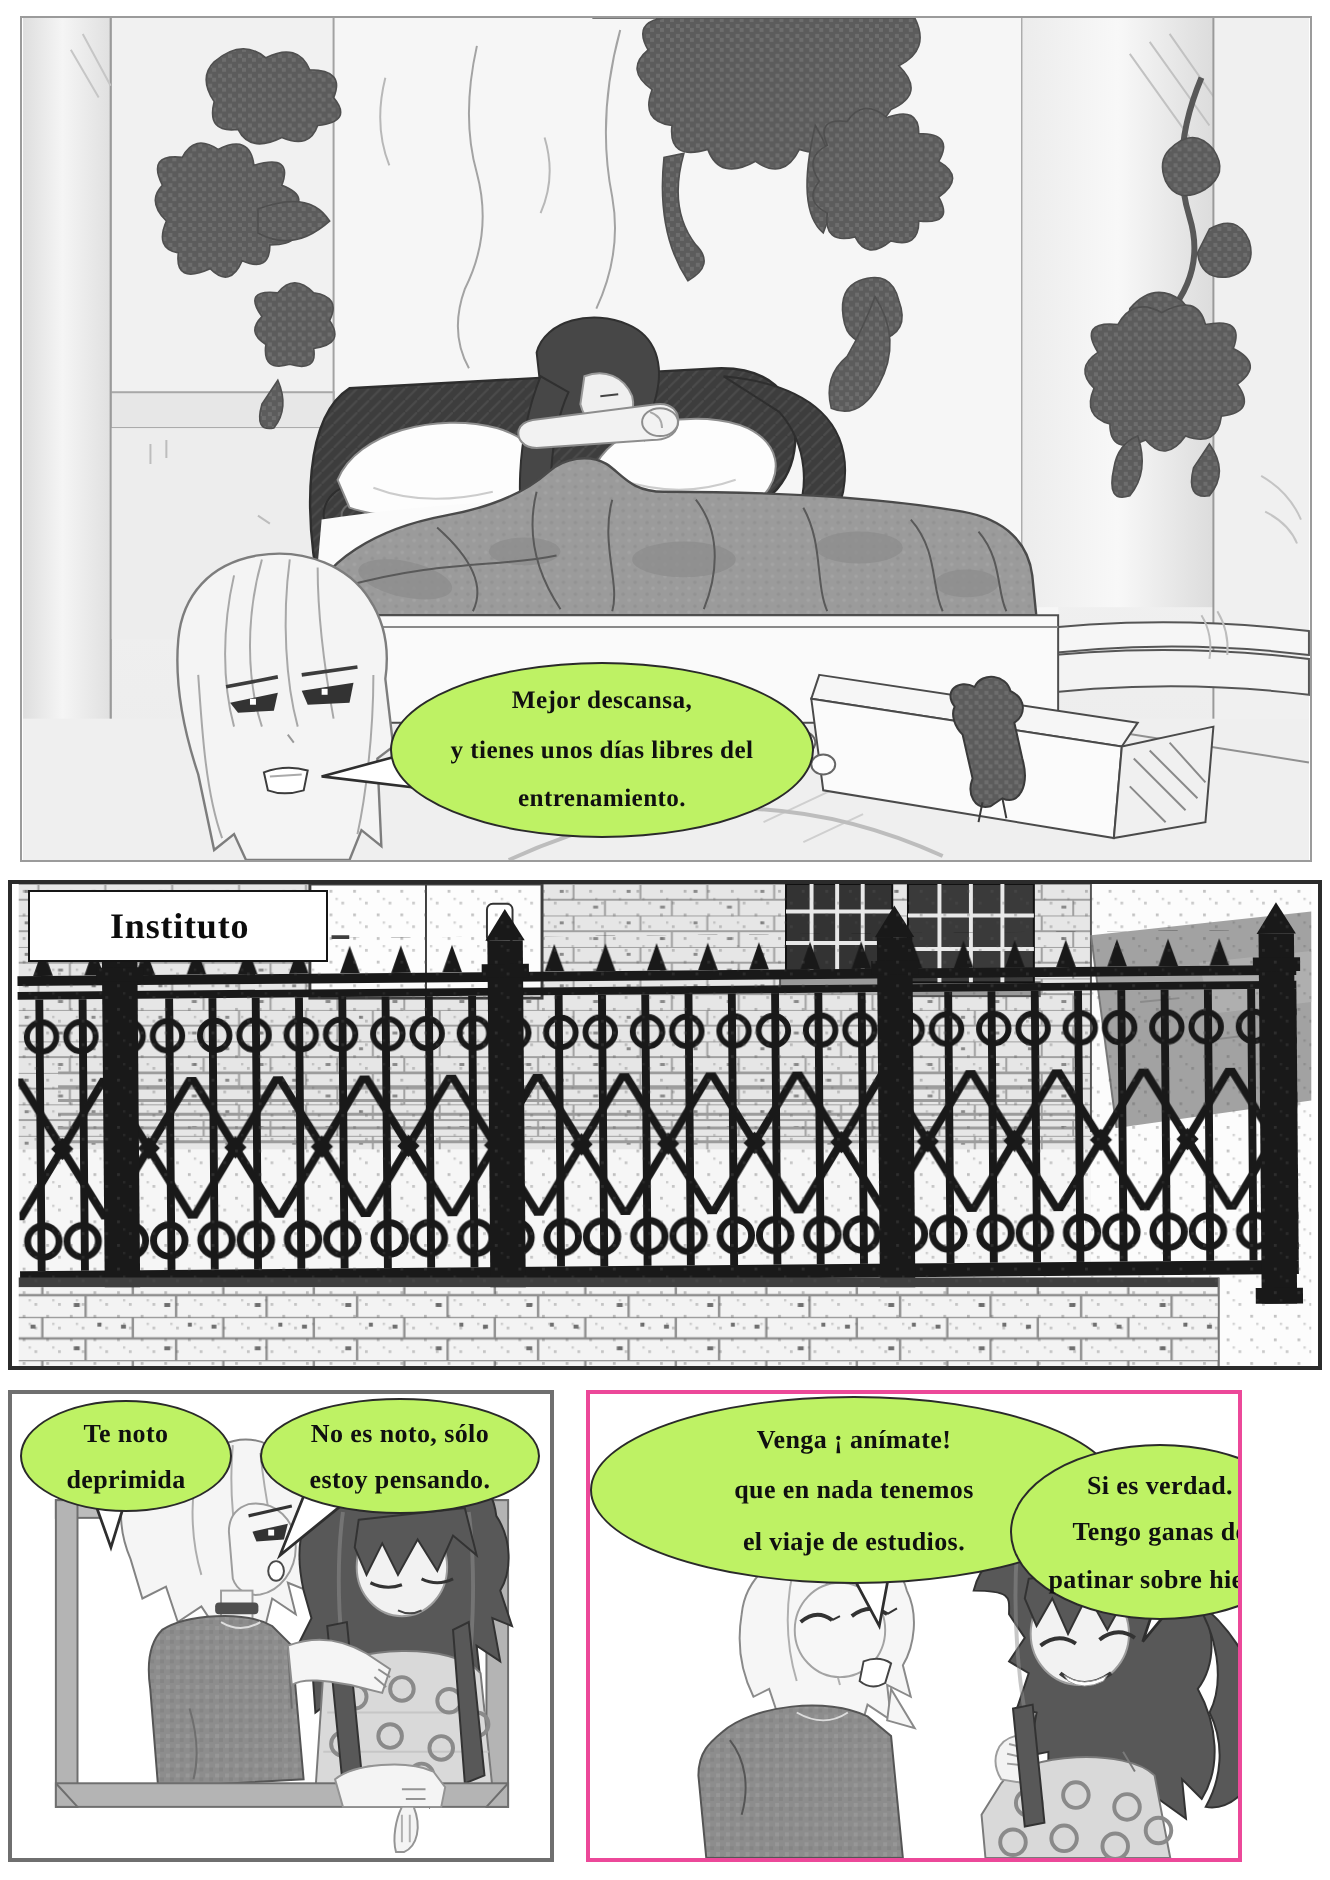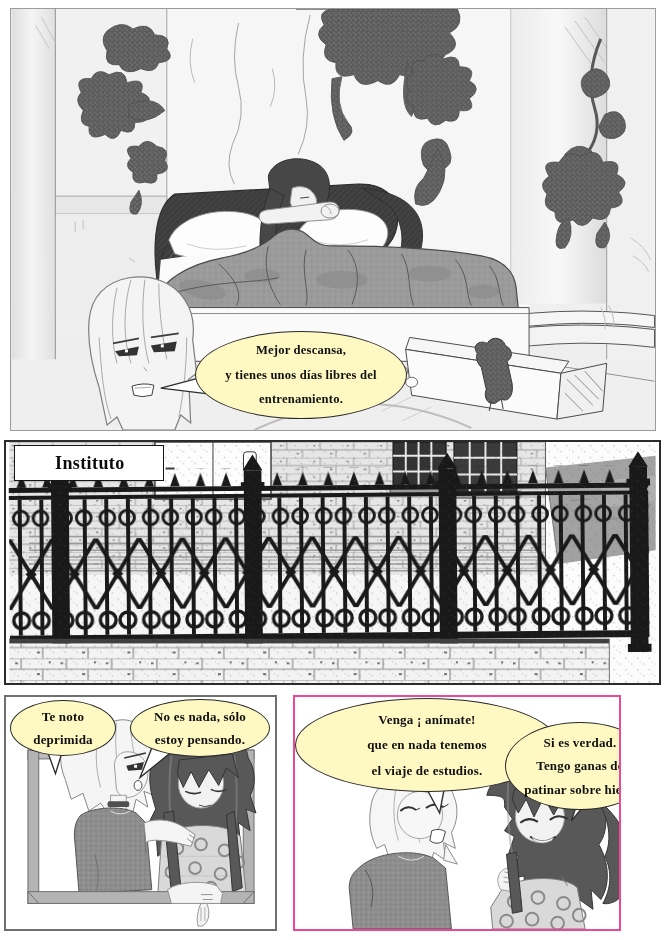--- a/index.html
+++ b/index.html
@@ -11,7 +11,7 @@
   .panel2{left:4px;top:440px;width:657px;height:245px;border:2px solid #2b2b2b;}
   .panel3{left:4px;top:695px;width:273px;height:236px;border:2px solid #6f6f6f;padding-left:34px;}
   .panel4{left:293px;top:695px;width:328px;height:236px;border:2px solid #ec4899;}
-  .bubble{position:absolute;background:#fef9c3;border:1.6px solid #2a2a2a;border-radius:50%;
+  .bubble{position:absolute;background:#bef264;border:1.6px solid #2a2a2a;border-radius:50%;
           display:flex;align-items:center;justify-content:center;text-align:center;z-index:3;box-sizing:border-box;}
   .bubble .bt{white-space:pre-line;font-weight:bold;color:#101010;font-size:13px;line-height:1.8;letter-spacing:.2px;}
   .b-p1{left:184px;top:322px;width:212px;height:88px;}

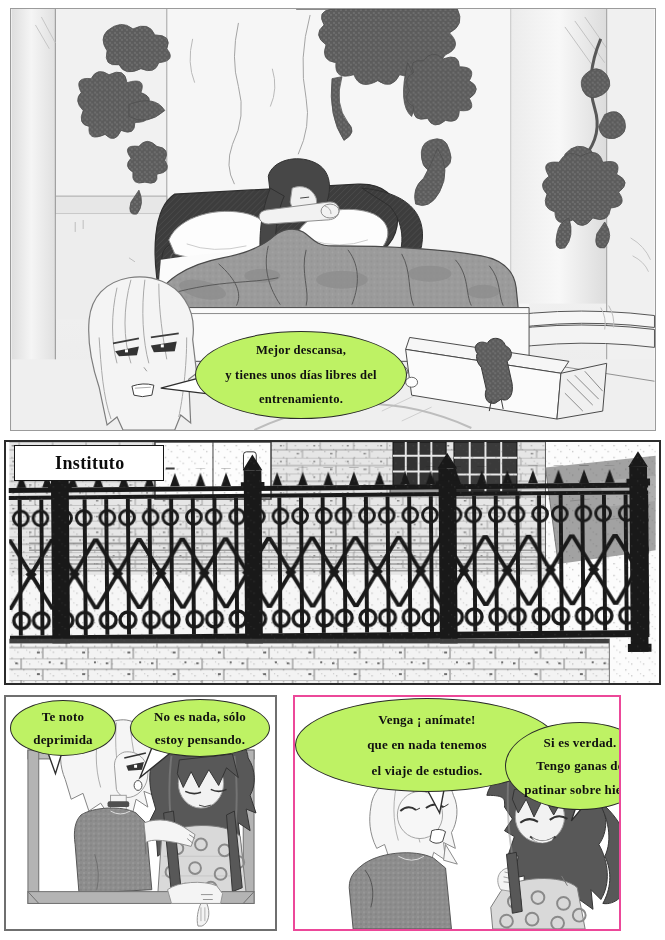--- a/index.html
+++ b/index.html
@@ -421,7 +421,7 @@
 deprimida</span>
     </div>
     <div class="bubble b-p3b">
-      <span class="bt">No es nada, sólo
+      <span class="bt">No es noto, sólo
 estoy pensando.</span>
     </div>
   </section>

